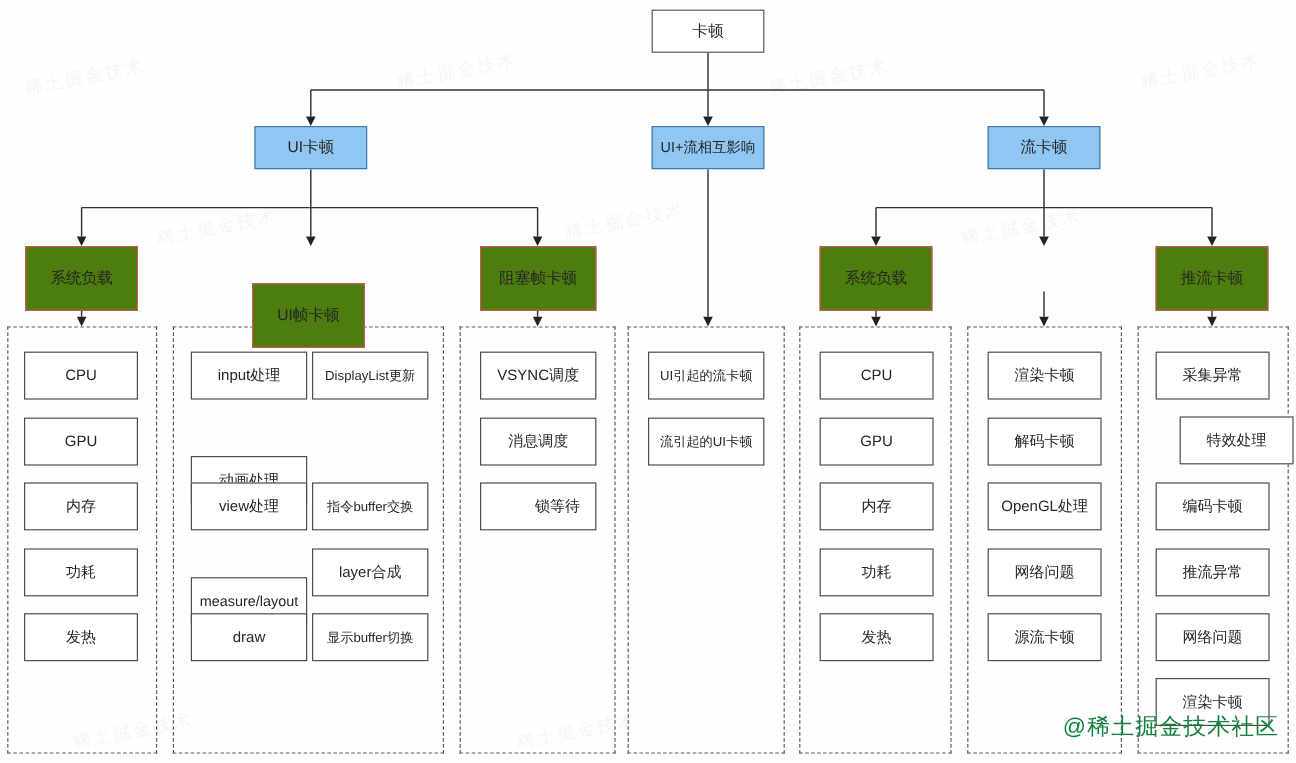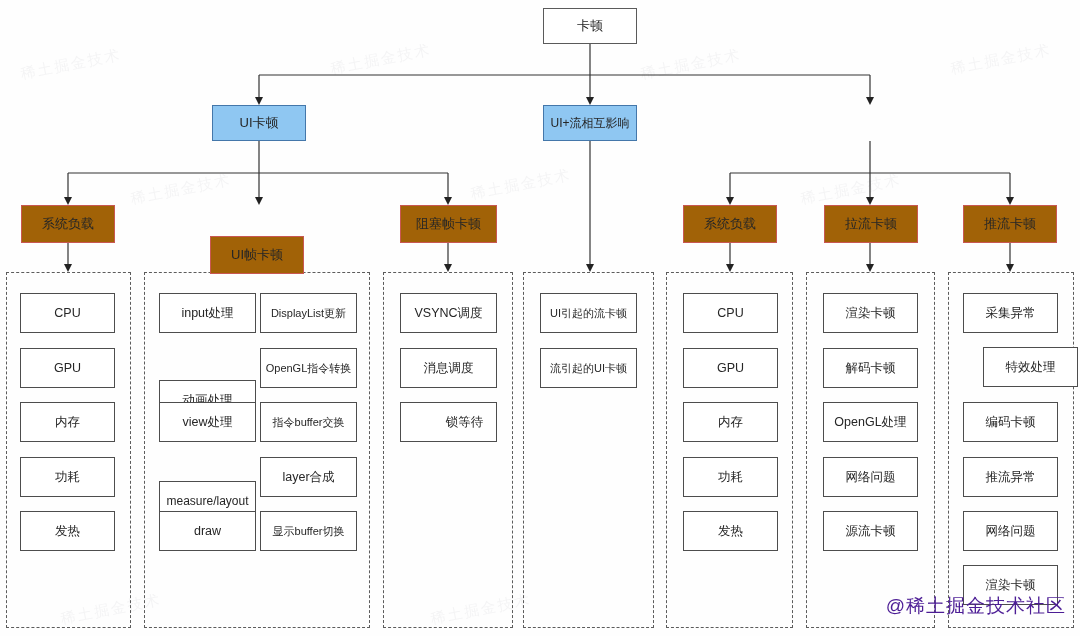--- a/index.html
+++ b/index.html
@@ -91,6 +91,7 @@
 
   <div class="node lvl2" style="left:212px;top:105px;">UI卡顿</div>
   <div class="node lvl2 md" style="left:543px;top:105px;">UI+流相互影响</div>
+  <div class="node lvl2" style="left:823px;top:105px;">流卡顿</div>
 
   <div class="node lvl3" style="left:21px;top:205px;">系统负载</div>
   <div class="node lvl3" style="left:210px;top:192px;margin-top:44px;">UI帧卡顿</div>

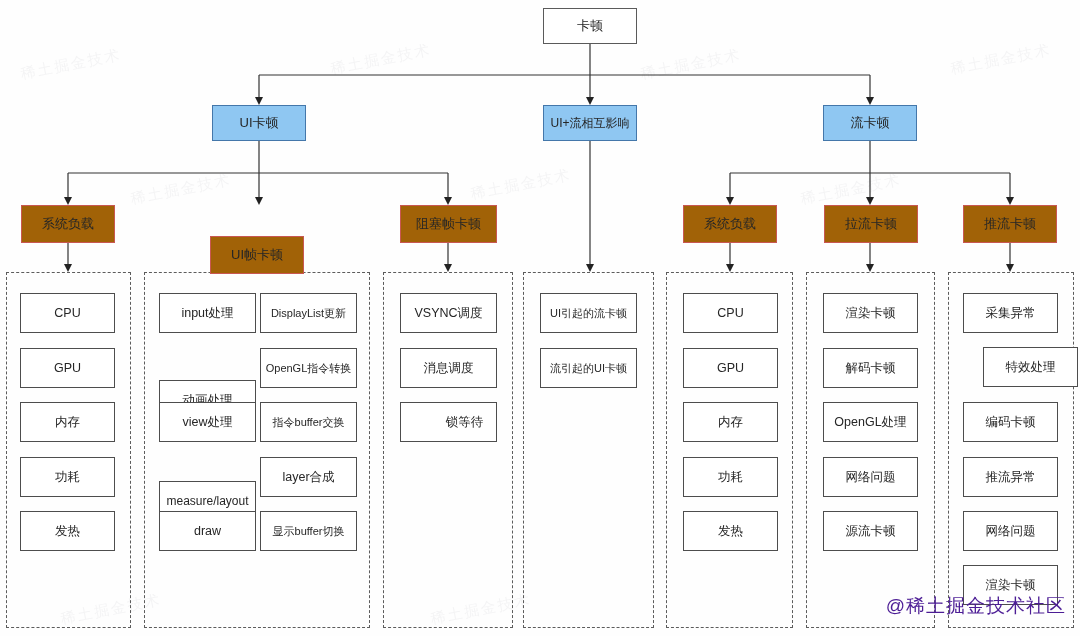--- a/index.html
+++ b/index.html
@@ -17,7 +17,7 @@
   }
   .root{width:94px;height:36px;border-color:#5a5a5a;}
   .lvl2{width:94px;height:36px;background:#8FC7F2;border-color:#4477AA;}
-  .lvl3{width:94px;height:38px;background:#a16207;border-color:#C95752;}
+  .lvl3{width:94px;height:54px;background:#4d7c0f;border-color:#C95752;}
   .ibox{width:95px;height:40px;font-size:12.5px;}
   .w97{width:97px;}
   .sm{font-size:11px;}

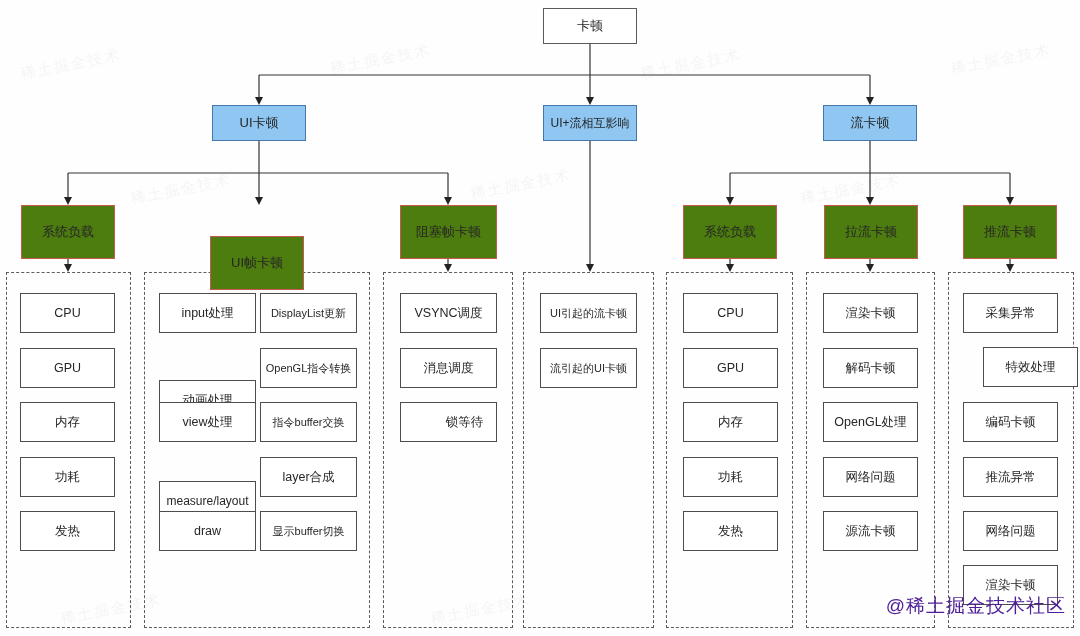--- a/index.html
+++ b/index.html
@@ -97,7 +97,6 @@
   <div class="node lvl3" style="left:210px;top:192px;margin-top:44px;">UI帧卡顿</div>
   <div class="node lvl3 w97" style="left:400px;top:205px;">阻塞帧卡顿</div>
   <div class="node lvl3" style="left:683px;top:205px;">系统负载</div>
-  <div class="node lvl3" style="left:824px;top:205px;">拉流卡顿</div>
   <div class="node lvl3" style="left:963px;top:205px;">推流卡顿</div>
 
   <div class="node ibox" style="left:20px;top:293px;">CPU</div>

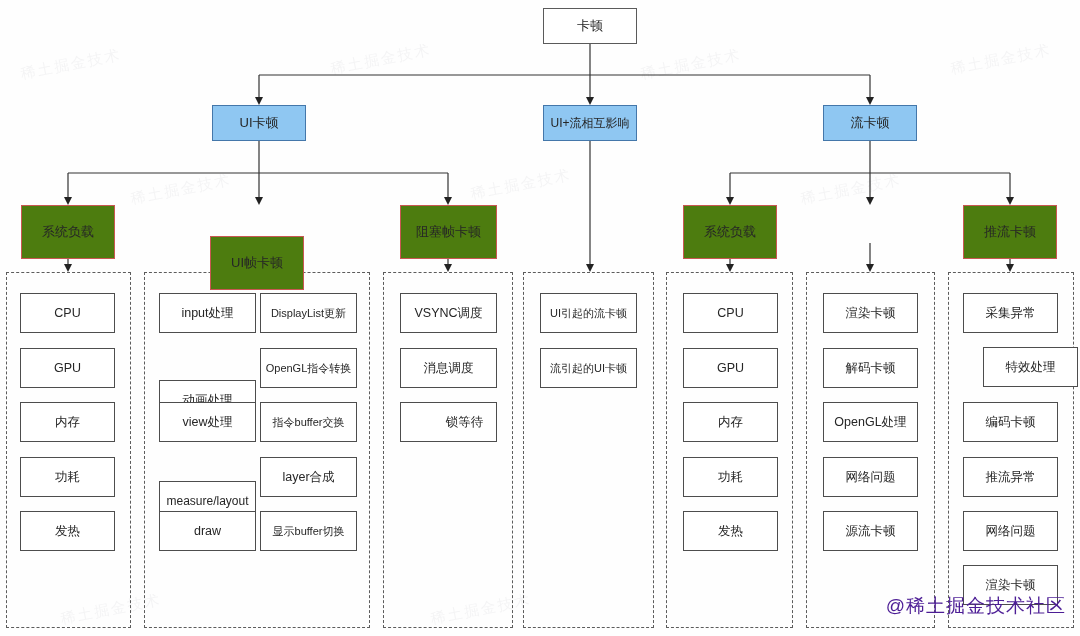--- a/index.html
+++ b/index.html
@@ -111,7 +111,6 @@
   <div class="node ibox w97 md" style="left:159px;top:481px;text-align:center;">measure/layout</div>
   <div class="node ibox w97" style="left:159px;top:511px;">draw</div>
   <div class="node ibox w97 sm" style="left:260px;top:293px;">DisplayList更新</div>
-  <div class="node ibox w97 sm" style="left:260px;top:348px;">OpenGL指令转换</div>
   <div class="node ibox w97 sm" style="left:260px;top:402px;">指令buffer交换</div>
   <div class="node ibox w97" style="left:260px;top:457px;">layer合成</div>
   <div class="node ibox w97 sm" style="left:260px;top:511px;">显示buffer切换</div>

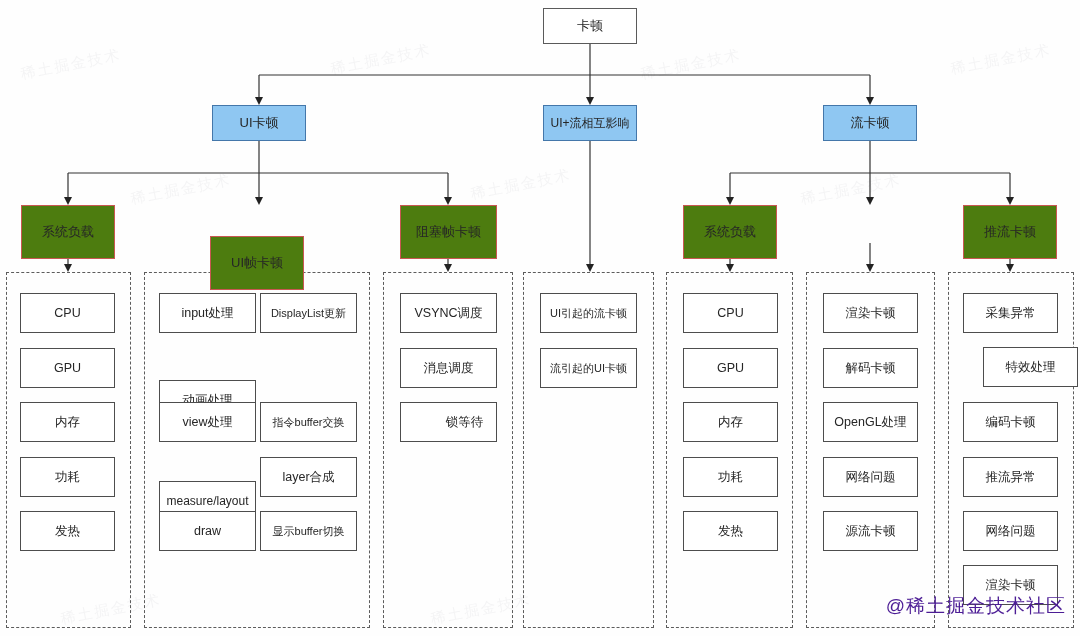--- a/index.html
+++ b/index.html
@@ -32,7 +32,7 @@
     transform:rotate(-11deg);white-space:nowrap;z-index:0;letter-spacing:2px;
   }
   .wm-main{
-    position:absolute;right:14px;top:593px;font-size:19px;color:#4c1d95;
+    position:absolute;right:14px;top:593px;font-size:19px;color:#15803d;
     z-index:5;letter-spacing:1px;
   }
 </style>

